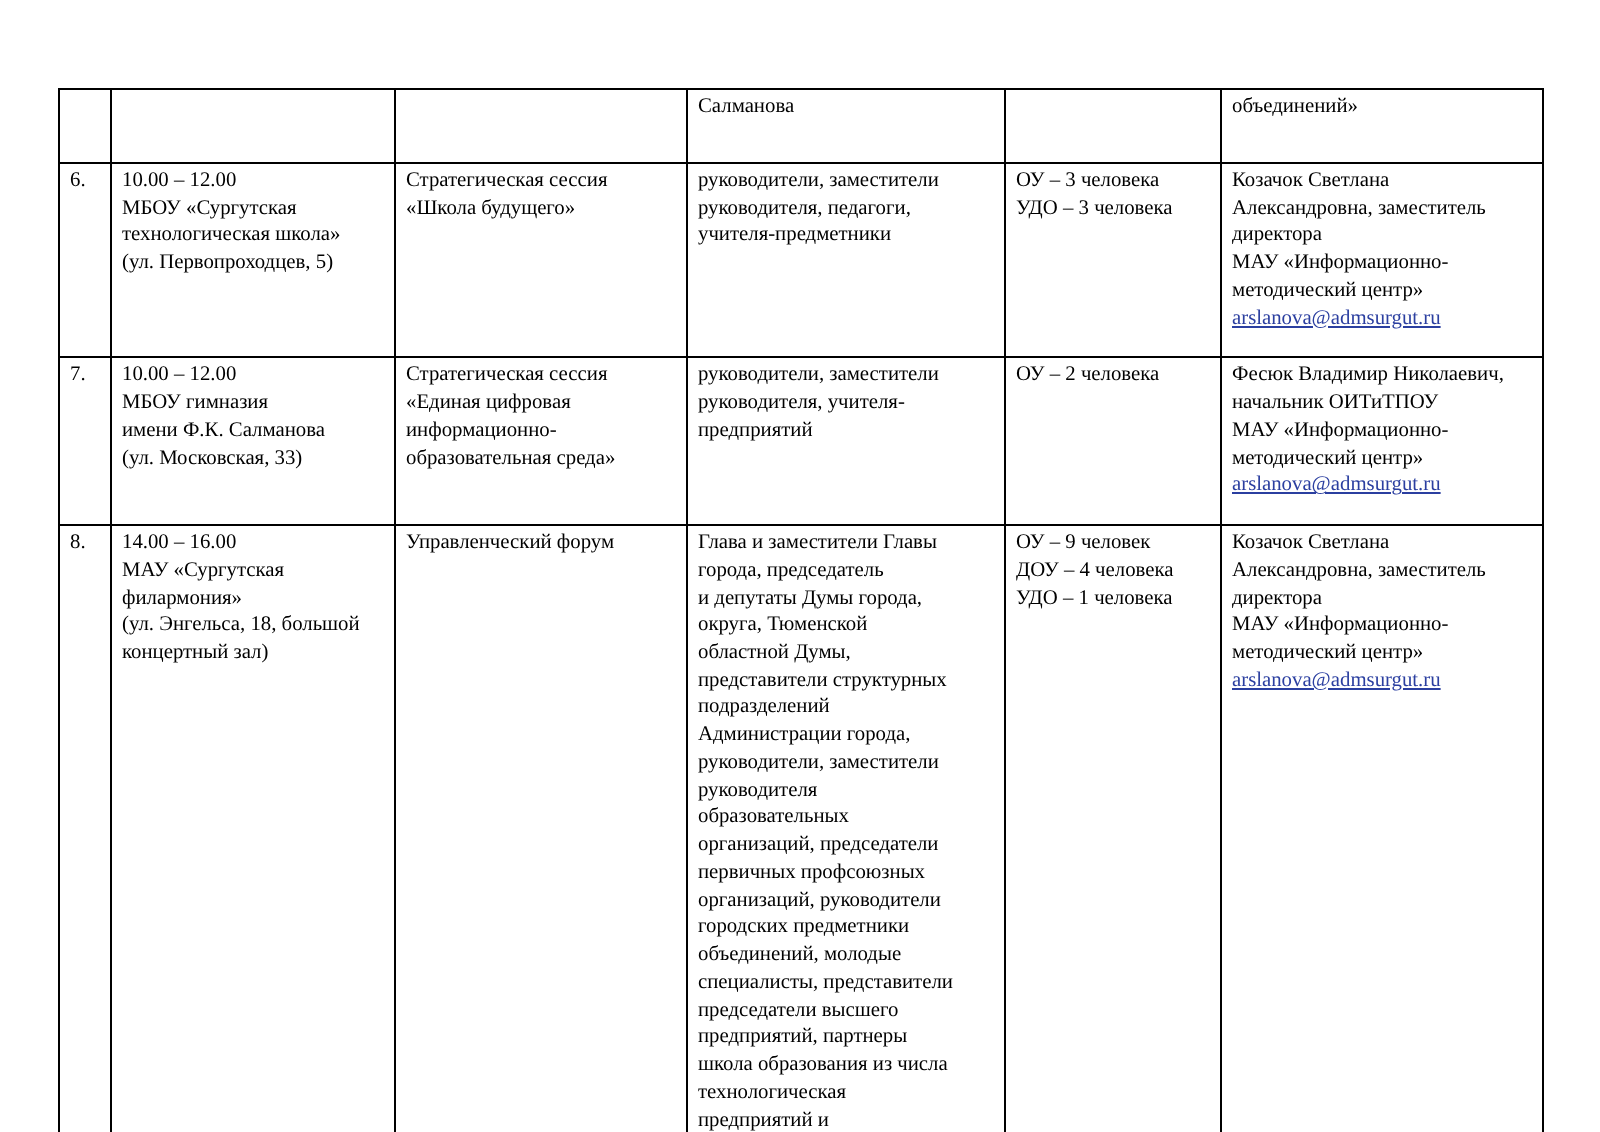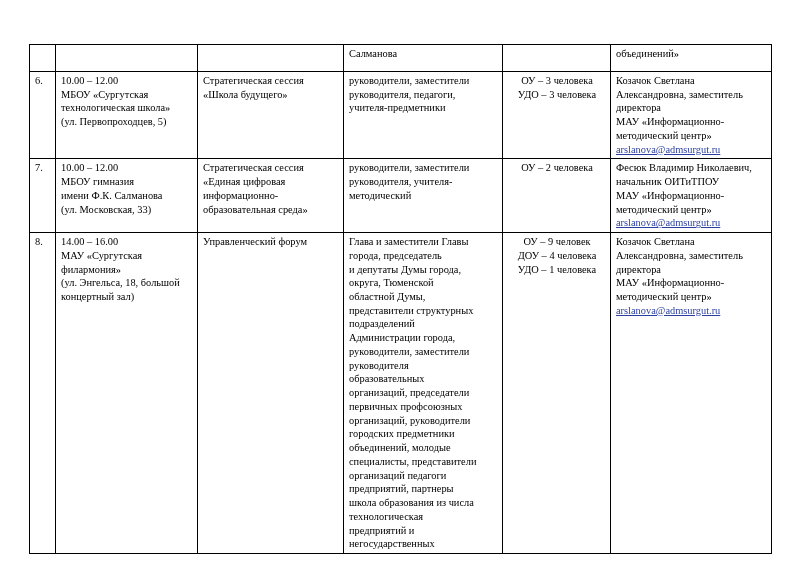--- a/index.html
+++ b/index.html
@@ -33,7 +33,7 @@
   .doc-table td {
     border: 1px solid #000000;
     vertical-align: top;
-    padding: 2px 4px 2px 5px;
+    padding: 2px 4px 12px 5px;
     word-wrap: break-word;
     overflow-wrap: break-word;
   }

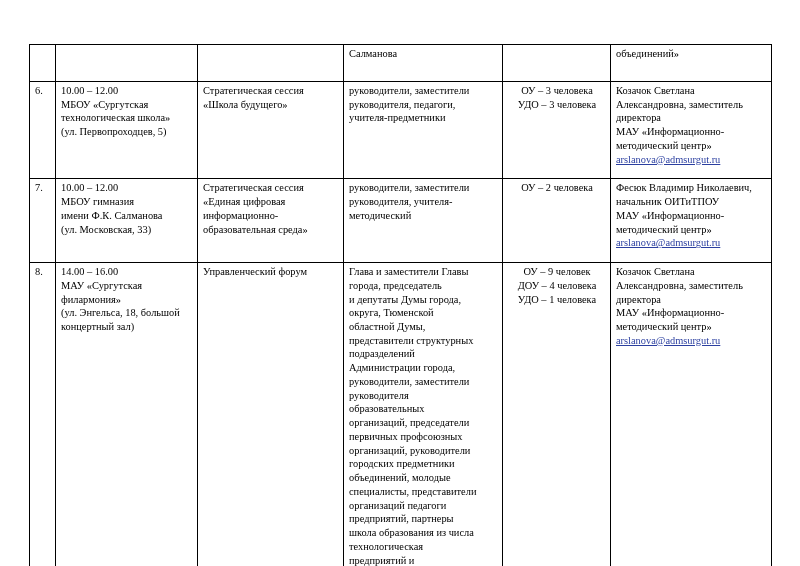--- a/index.html
+++ b/index.html
@@ -46,7 +46,7 @@
   col.c-resp  { width: 161px; }
 
   .cell-num      { text-align: left; padding-left: 4px; }
-  .cell-count    { text-align: center; }
+  .cell-count    { text-align: left; }
   .cell-event    { text-align: justify; }
   .cont-row td   { height: 22px; }
 

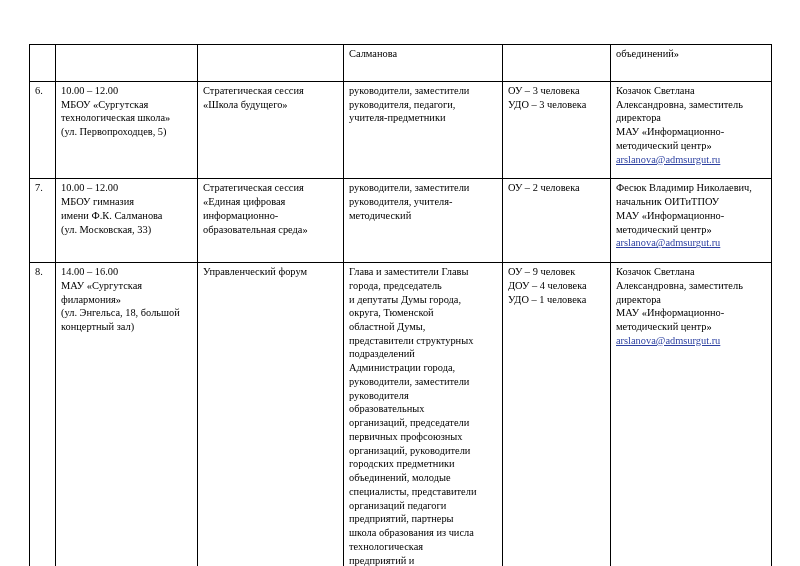--- a/index.html
+++ b/index.html
@@ -128,7 +128,7 @@
         <td>
             <span class="line">руководители, заместители</span>
             <span class="line">руководителя, учителя-</span>
-            <span class="line">методический</span>
+            <span class="line">предприятий</span>
           </td>
         <td class="cell-count">
             <span class="line">ОУ – 2 человека</span>

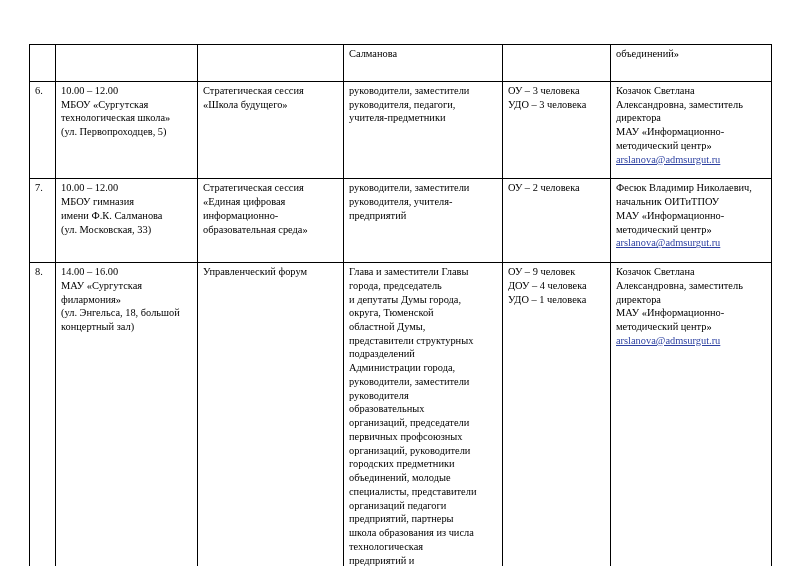--- a/index.html
+++ b/index.html
@@ -172,7 +172,7 @@
             <span class="line">городских предметники</span>
             <span class="line">объединений, молодые</span>
             <span class="line">специалисты, представители</span>
-            <span class="line">организаций педагоги</span>
+            <span class="line">председатели высшего</span>
             <span class="line">предприятий, партнеры</span>
             <span class="line">школа образования из числа</span>
             <span class="line">технологическая</span>

